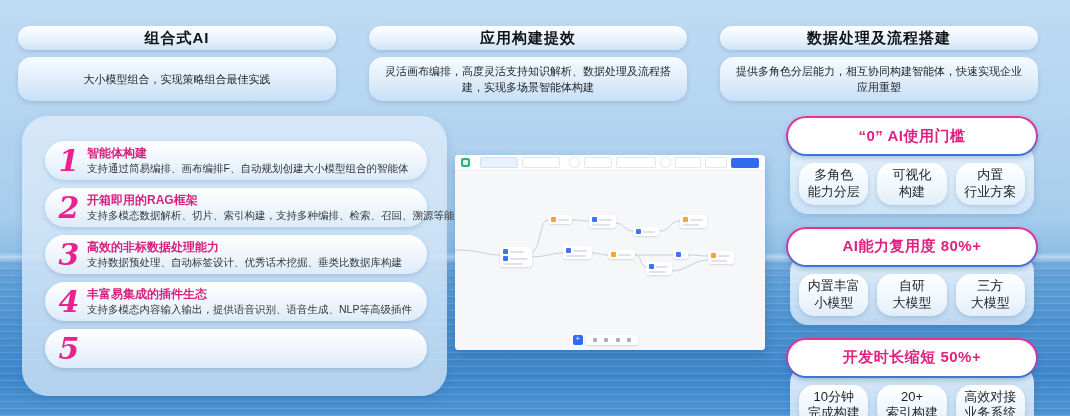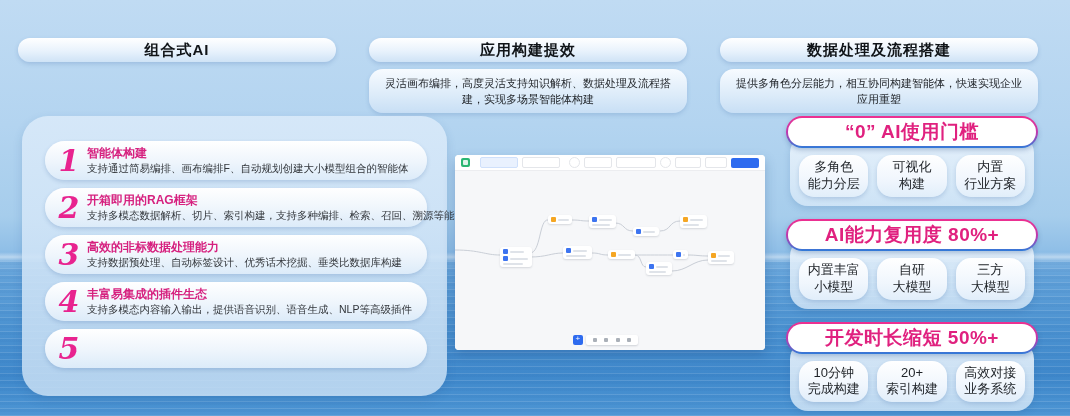--- a/index.html
+++ b/index.html
@@ -18,7 +18,7 @@
   .top-pill{height:24px;border-radius:999px;display:flex;align-items:center;justify-content:center;
     background:linear-gradient(180deg,#ffffff 0%,#e8f2fc 55%,#cfe3f6 100%);
     box-shadow:0 2px 4px rgba(70,110,170,.25);
-    font-weight:bold;font-size:15px;color:#101418;letter-spacing:1px;margin-top:12px;}
+    font-weight:bold;font-size:15px;color:#101418;letter-spacing:1px;}
   .top-sub{margin-top:7px;min-height:34px;border-radius:14px;display:flex;align-items:center;justify-content:center;
     background:linear-gradient(180deg,#f7fbff 0%,#dcebf9 60%,#c8dff5 100%);
     box-shadow:0 2px 4px rgba(70,110,170,.22);

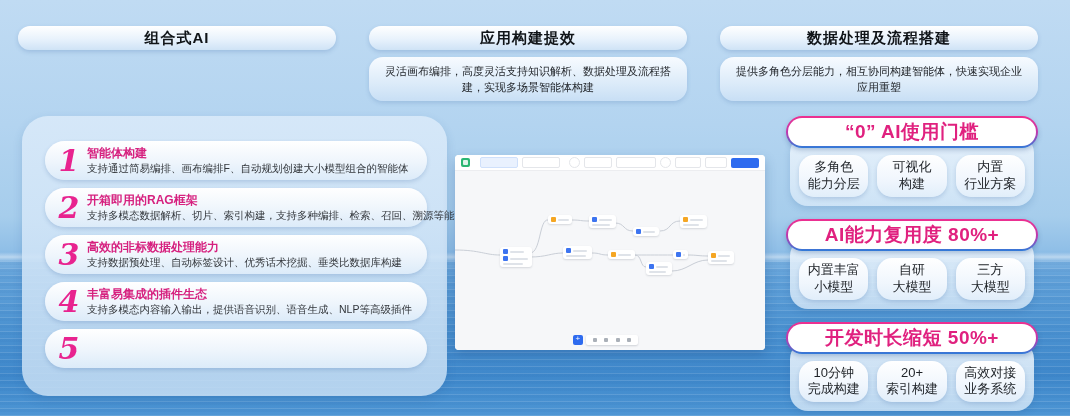--- a/index.html
+++ b/index.html
@@ -94,6 +94,7 @@
 <div class="top-row">
   <div class="top-col">
     <div class="top-pill">组合式AI</div>
+    <div class="top-sub">大小模型组合，实现策略组合最佳实践</div>
   </div>
   <div class="top-col">
     <div class="top-pill">应用构建提效</div>

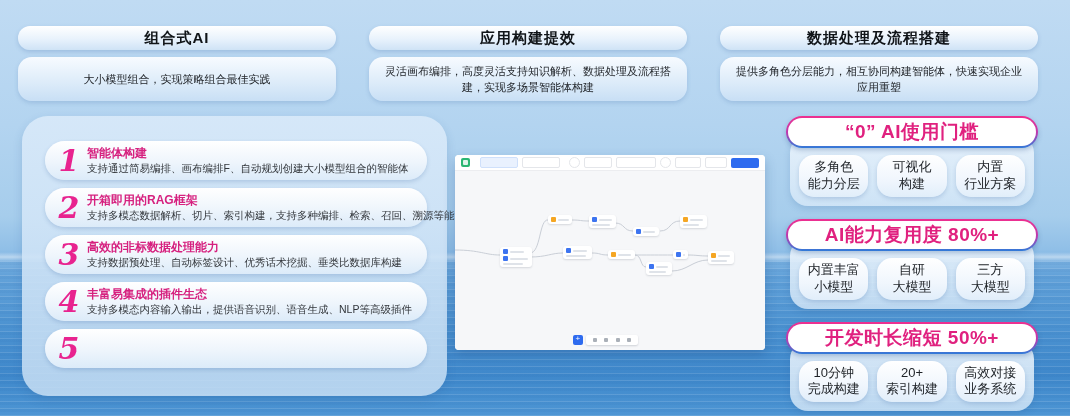--- a/index.html
+++ b/index.html
@@ -74,8 +74,8 @@
   .bhead{position:relative;z-index:2;border-radius:999px;padding:2px;
     background:linear-gradient(180deg,#ef2f8f 0%,#b93bb0 55%,#2f7bd9 100%);
     box-shadow:0 2px 5px rgba(40,80,140,.3);}
-  .bhead-inner{background:#fff;border-radius:999px;height:28px;display:flex;align-items:center;justify-content:center;
-    font-weight:bold;font-size:19px;color:#e0217f;letter-spacing:.5px;}
+  .bhead-inner{background:#fff;border-radius:999px;height:36px;display:flex;align-items:center;justify-content:center;
+    font-weight:bold;font-size:15px;color:#e0217f;letter-spacing:.5px;}
   .bpanel{position:relative;z-index:1;margin:-13px 4px 0 4px;border-radius:18px;
     background:linear-gradient(180deg,rgba(235,244,252,.9),rgba(214,232,248,.8));
     box-shadow:0 3px 7px rgba(40,90,150,.18);

